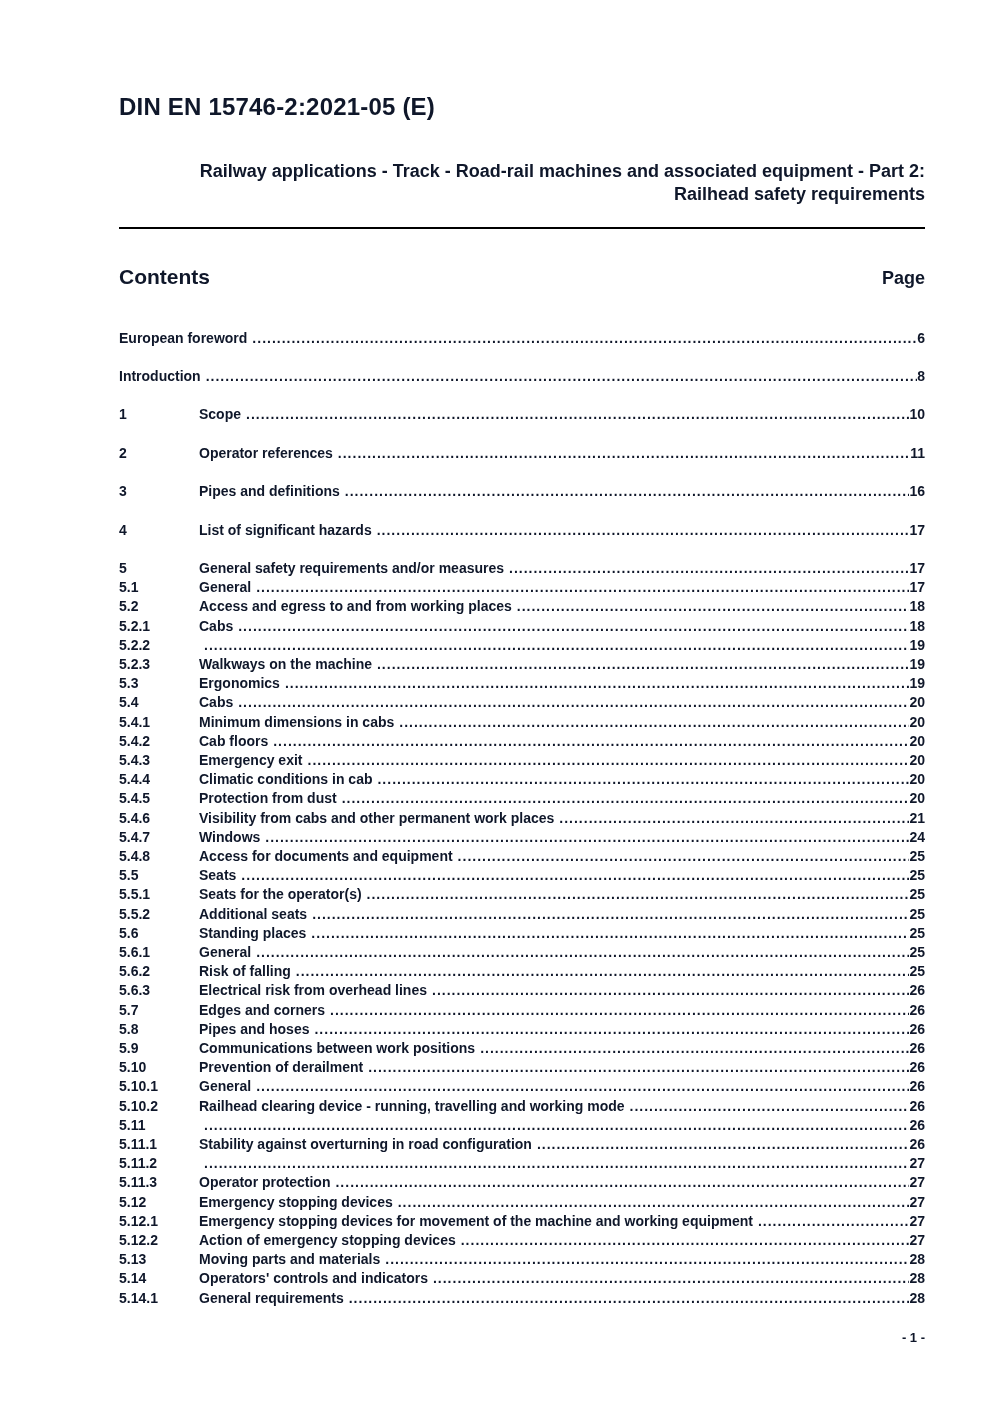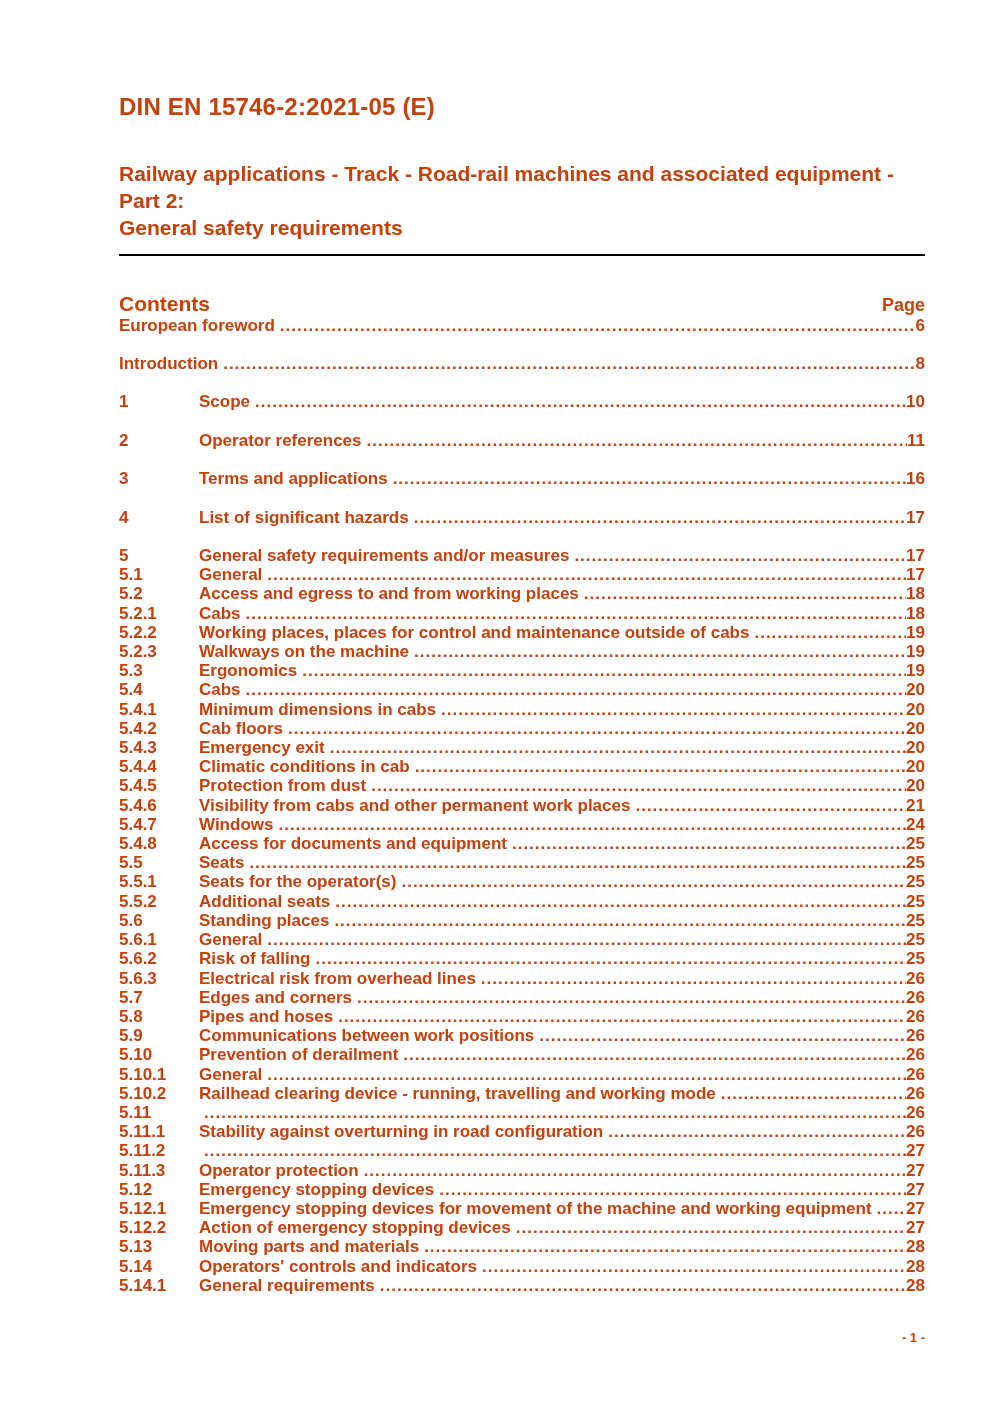--- a/index.html
+++ b/index.html
@@ -12,7 +12,7 @@
     width: 992px;
     height: 1403px;
     background: #ffffff;
-    color: #c2410c;
+    color: #0f172a;
     font-family: "Liberation Sans", sans-serif;
     font-weight: bold;
     overflow: hidden;

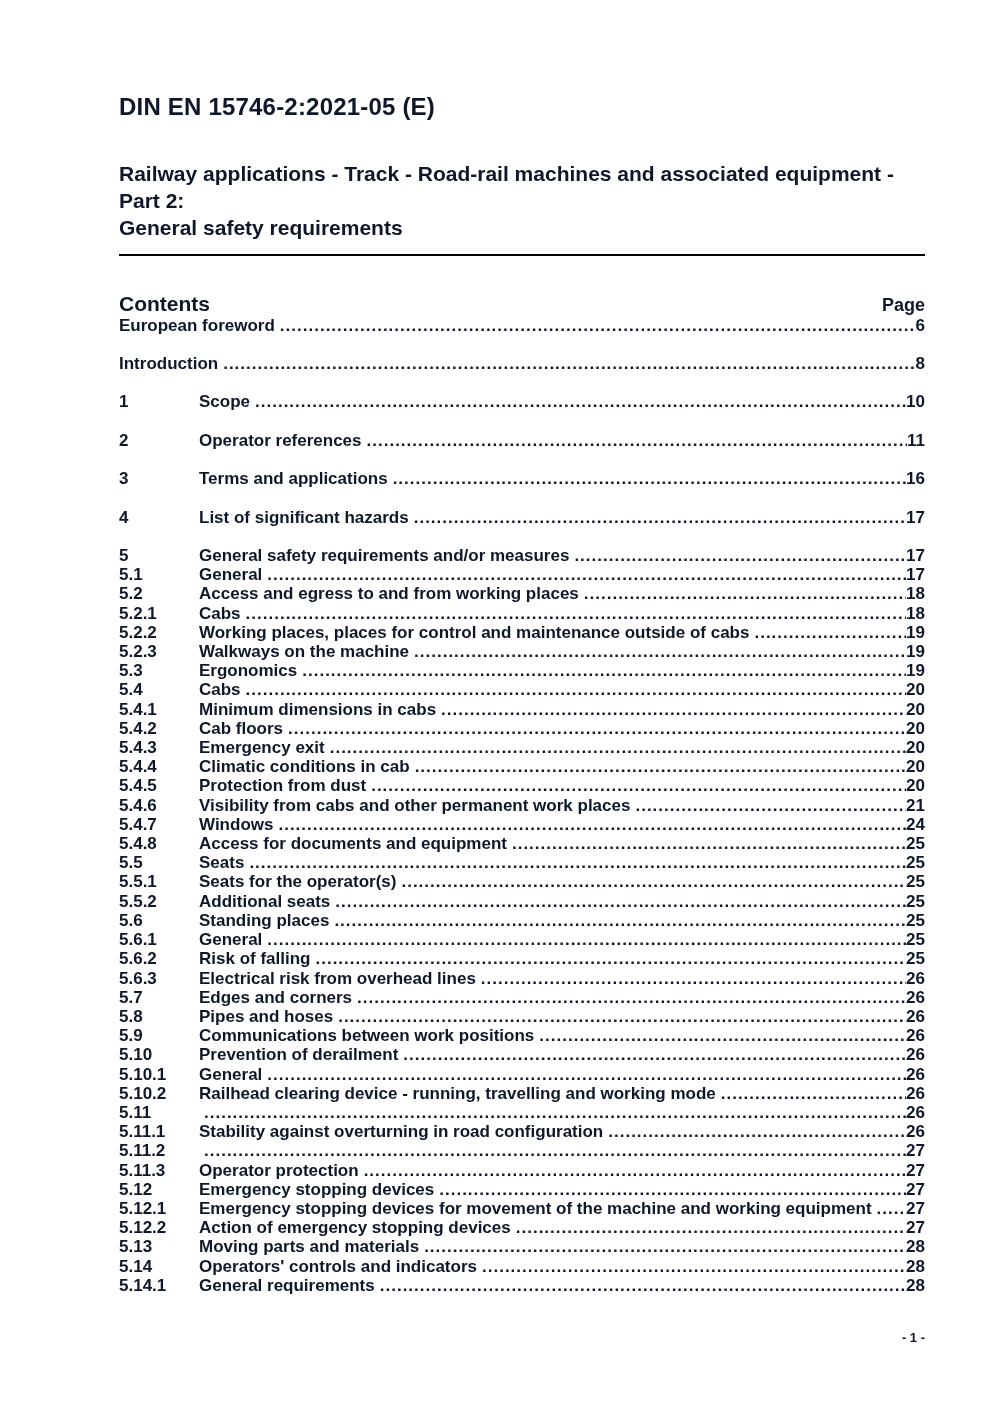--- a/index.html
+++ b/index.html
@@ -32,10 +32,11 @@
   }
   .doc-title {
     margin-top: 38px;
-    font-size: 21px;
+    font-size: 18px;
     line-height: 1.3;
-    padding-bottom: 12px;
+    padding-bottom: 20px;
     border-bottom: 2px solid #000000;
+    text-align: right;
   }
   .contents-row {
     margin-top: 36px;

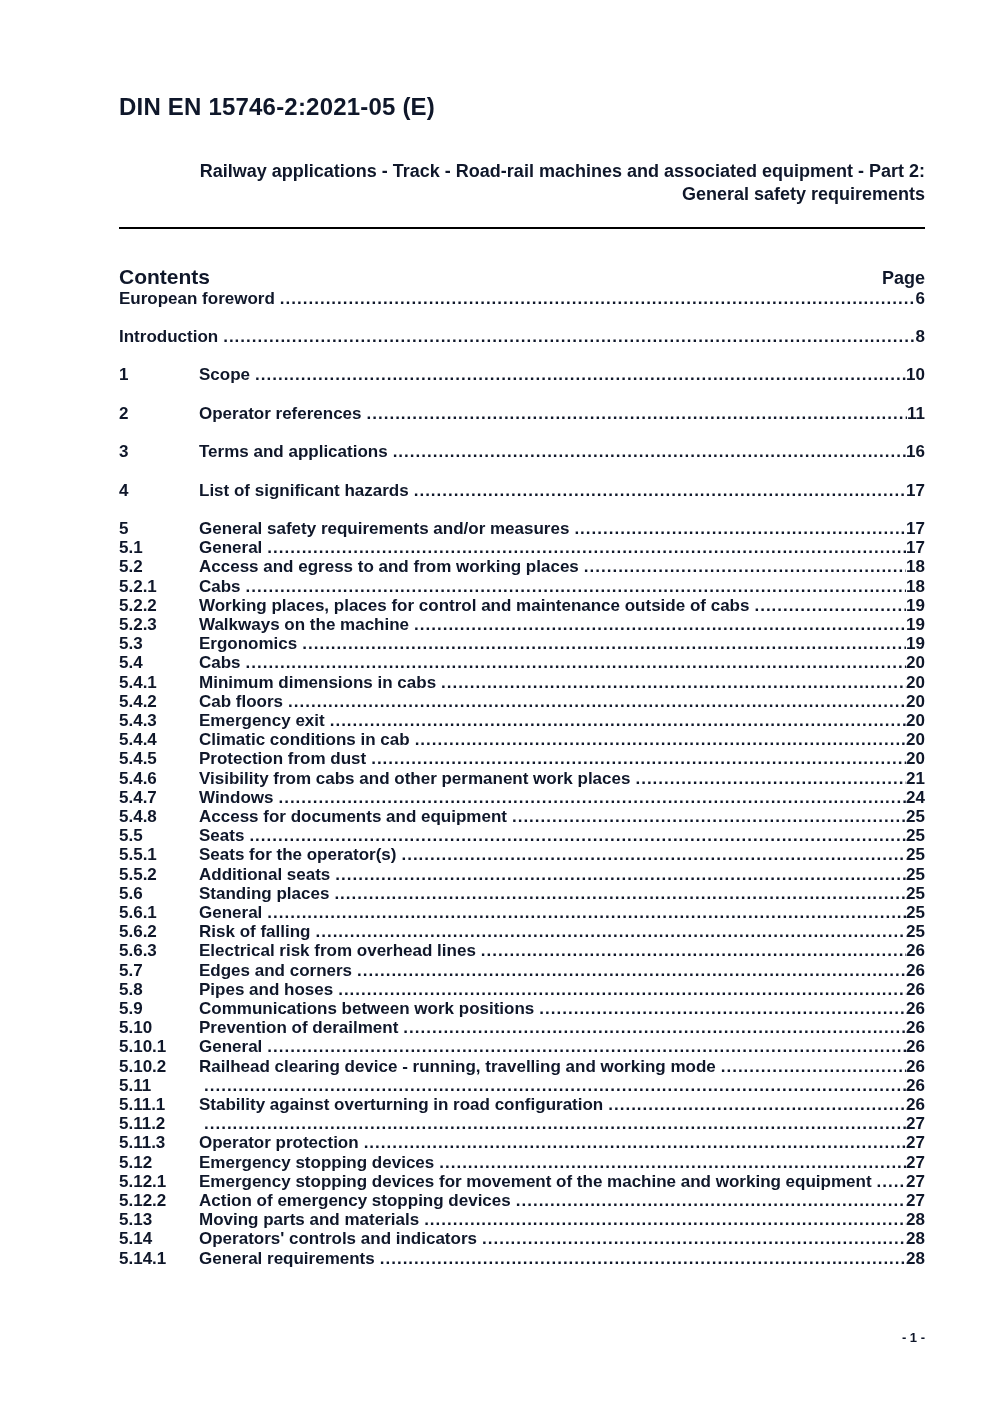--- a/index.html
+++ b/index.html
@@ -104,7 +104,7 @@
 
     <div class="doc-title">
       <div>Railway applications - Track - Road-rail machines and associated equipment - Part 2:</div>
-      <div>General safety requirements</div>
+      <div>Railhead safety requirements</div>
     </div>
 
     <div class="contents-row">

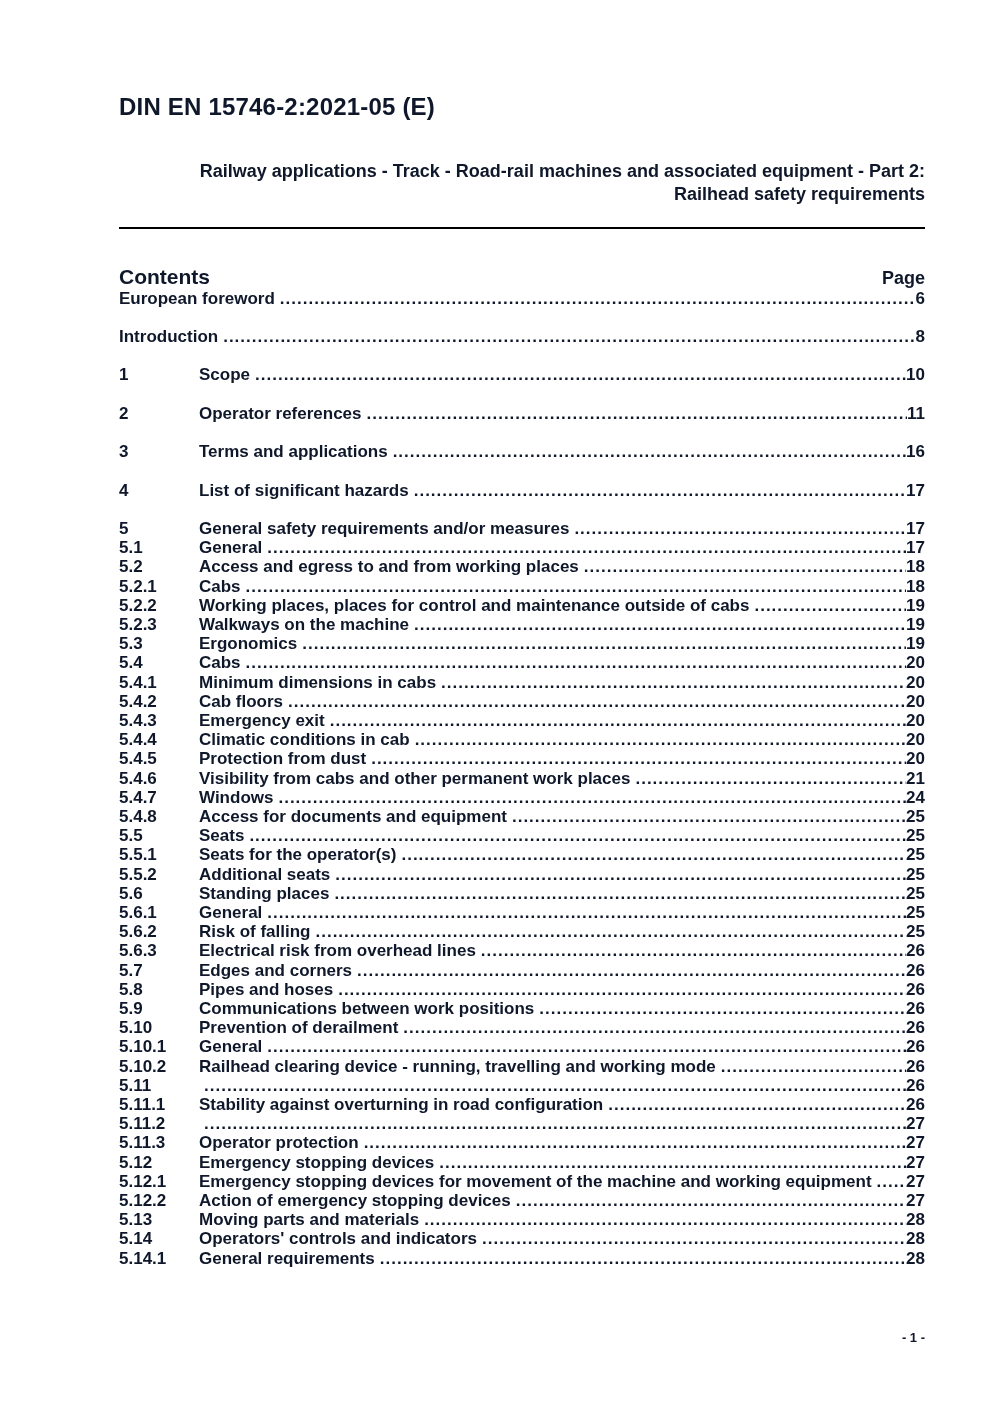--- a/index.html
+++ b/index.html
@@ -52,7 +52,8 @@
     font-size: 18px;
   }
   .toc {
-    font-size: 17px;
+    margin-top: 40px;
+    font-size: 14px;
   }
   .toc-group {
     margin-bottom: 19.2px;

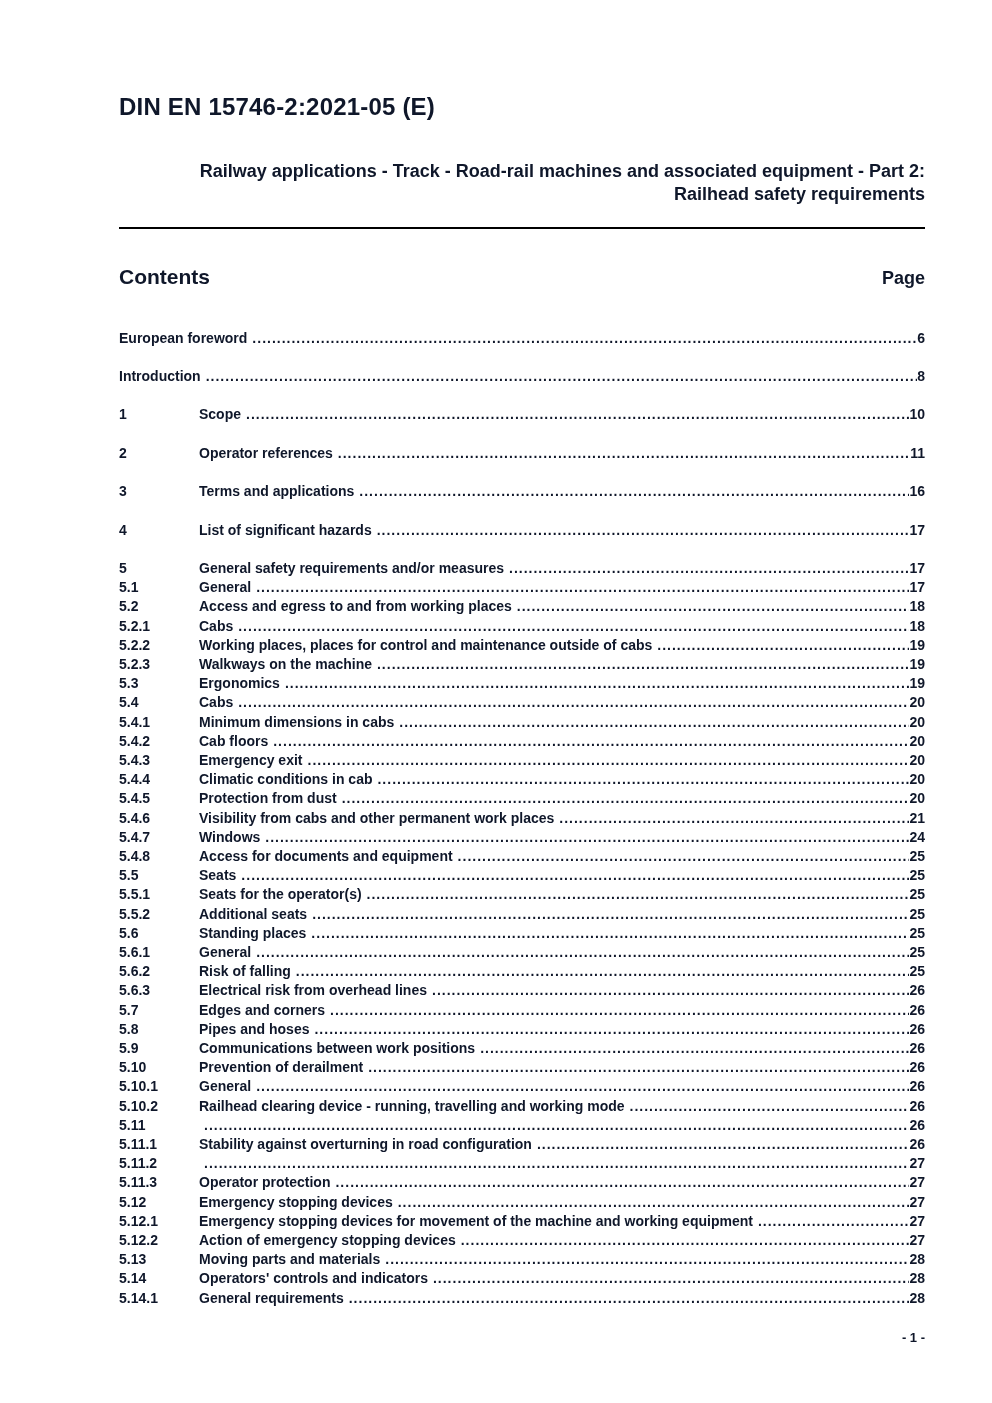--- a/index.html
+++ b/index.html
@@ -147,7 +147,7 @@
         <div class="toc-group">
           <div class="toc-row">
             <span class="toc-num">3</span>
-            <span class="toc-title">Terms and applications</span>
+            <span class="toc-title">Pipes and definitions</span>
             <span class="toc-leader"></span>
             <span class="toc-page">16</span>
           </div>

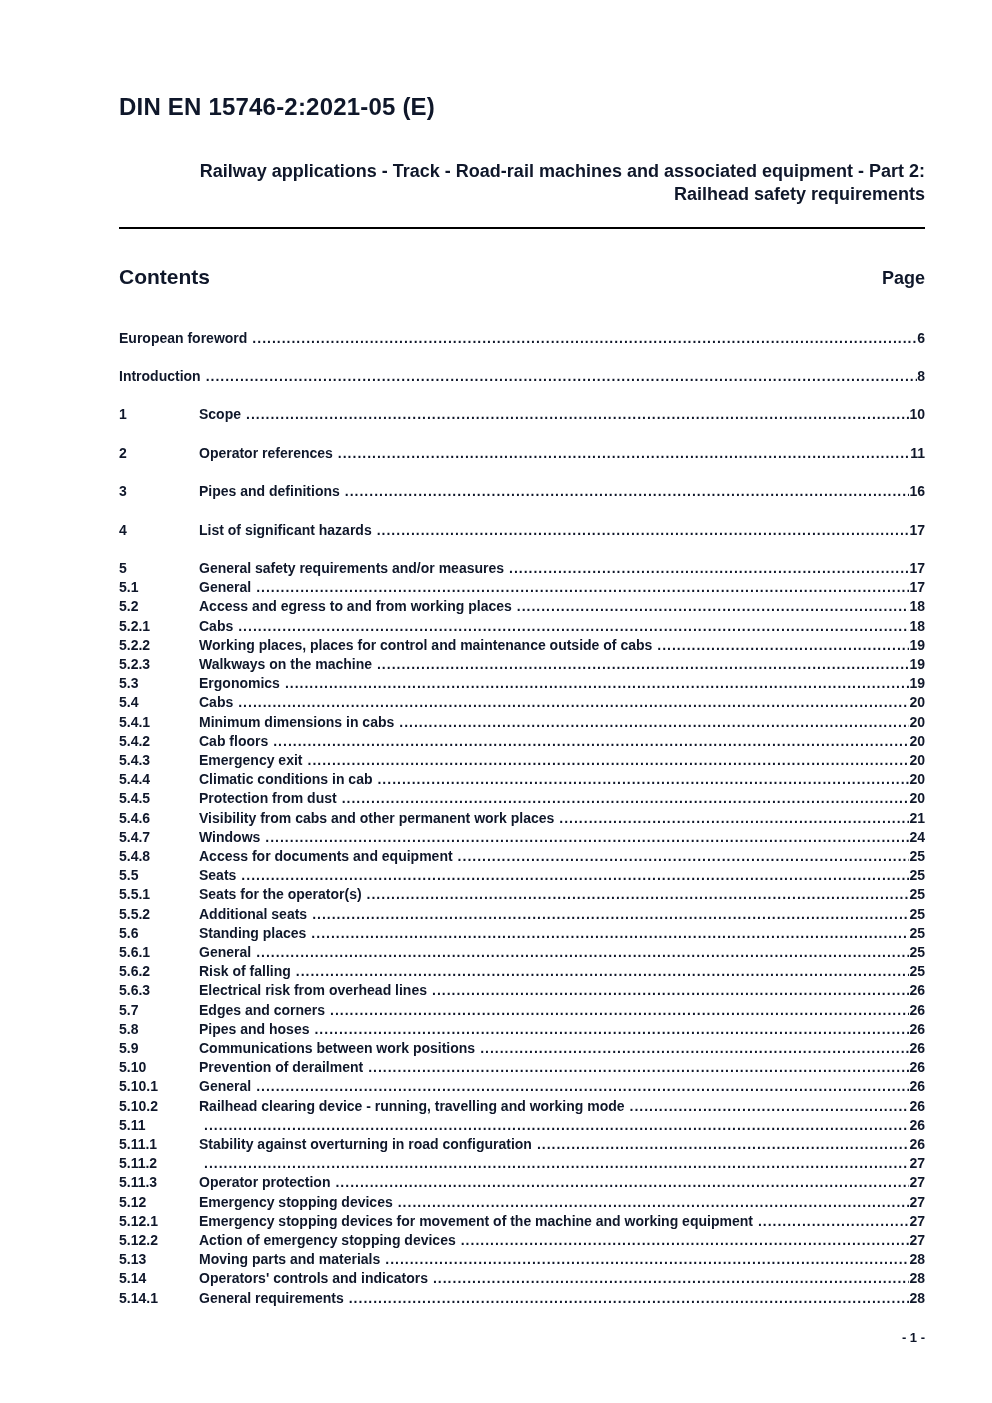--- a/index.html
+++ b/index.html
@@ -187,7 +187,6 @@
           </div>
           <div class="toc-row">
             <span class="toc-num">5.2.2</span>
-            <span class="toc-title">Working places, places for control and maintenance outside of cabs</span>
             <span class="toc-leader"></span>
             <span class="toc-page">19</span>
           </div>

